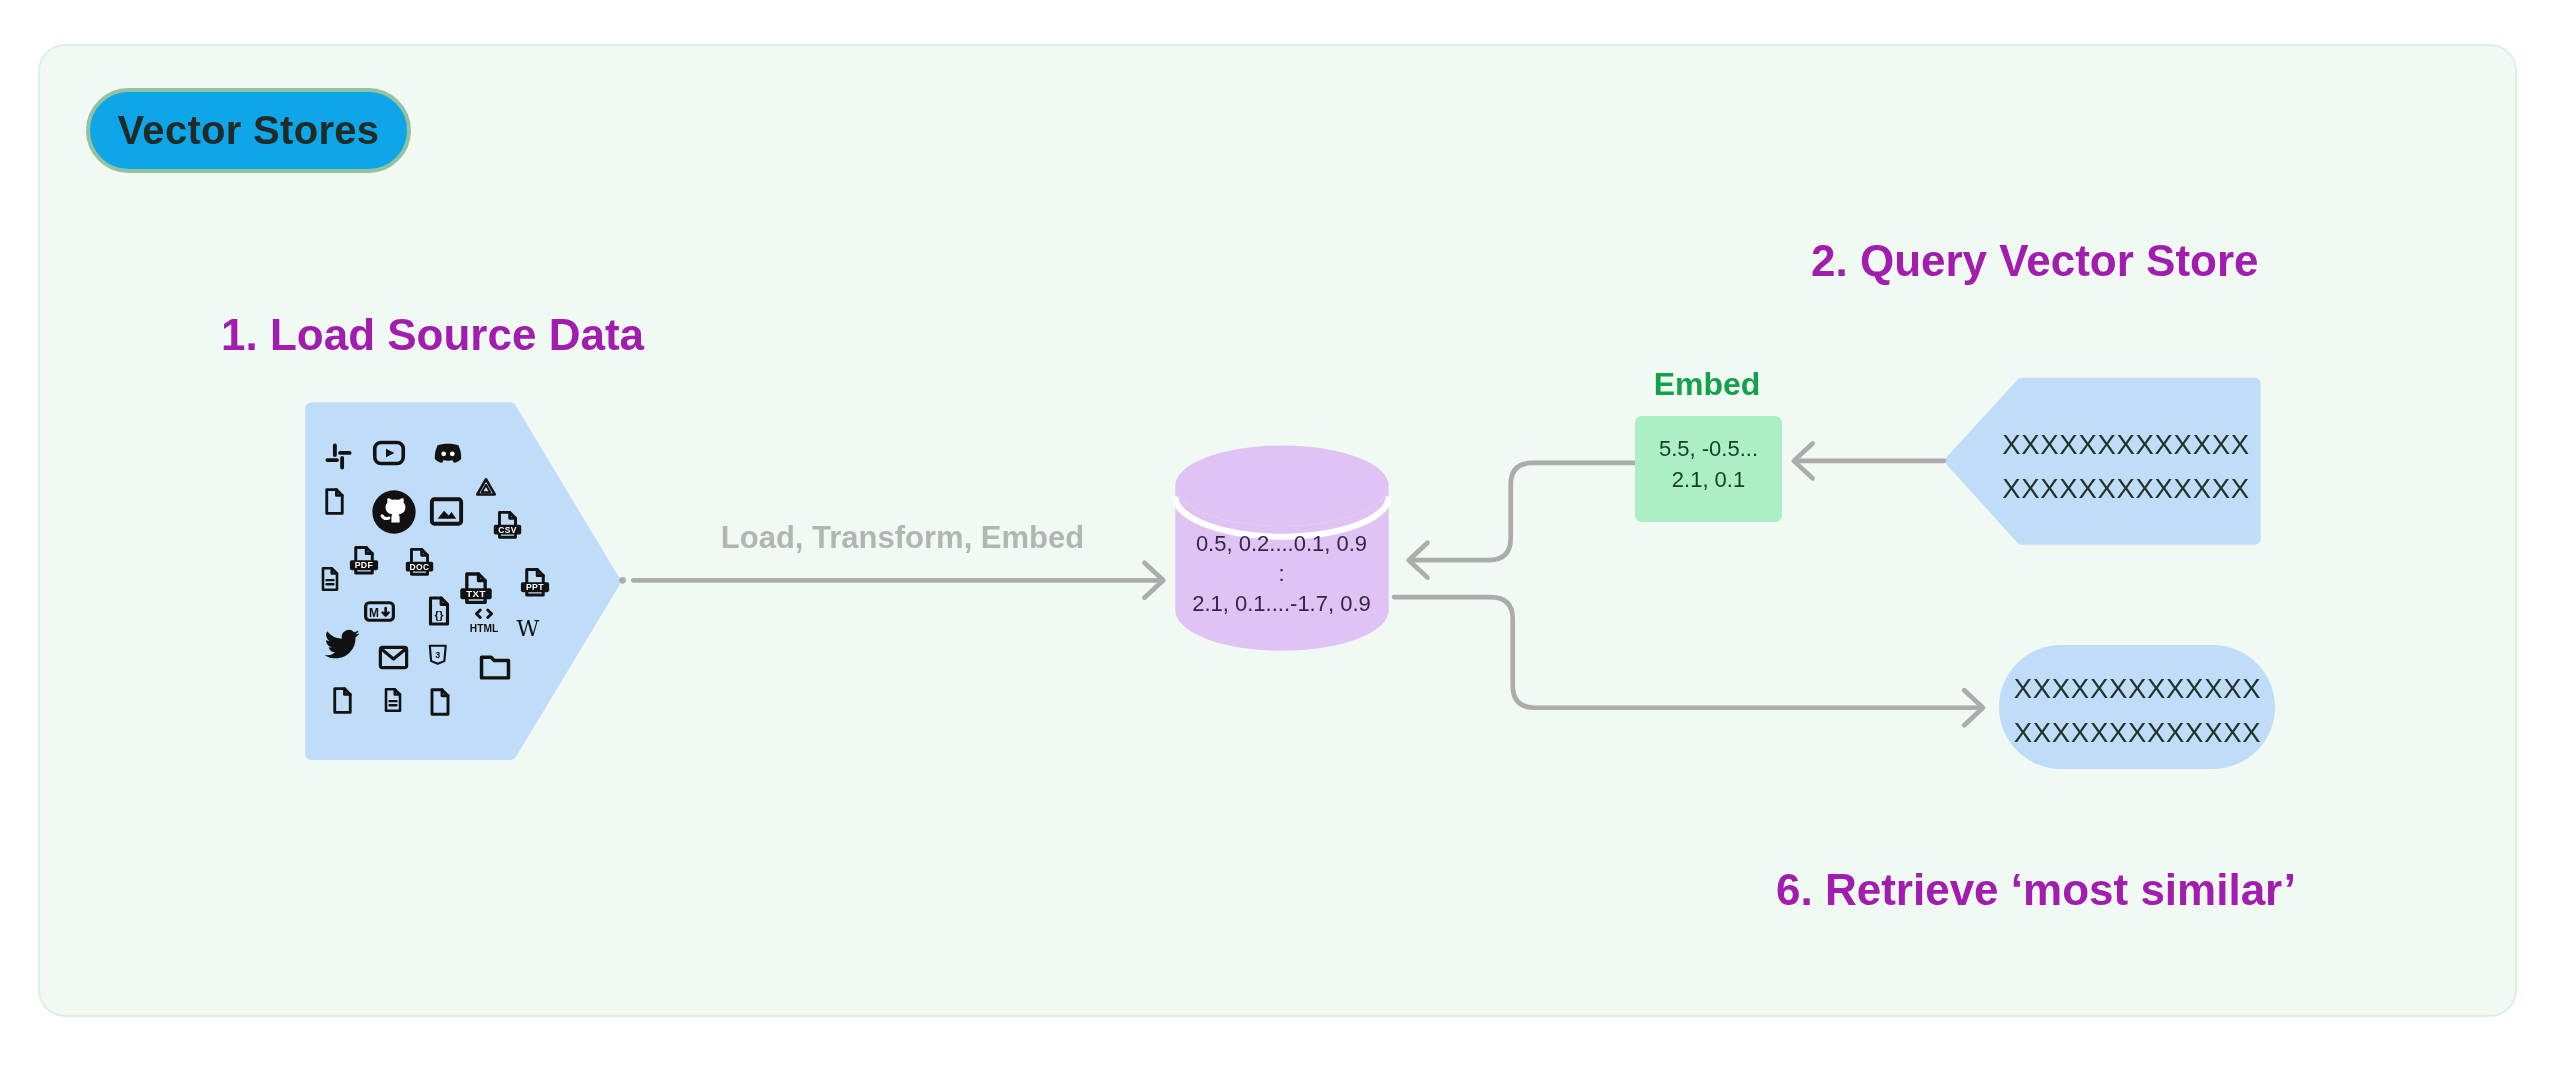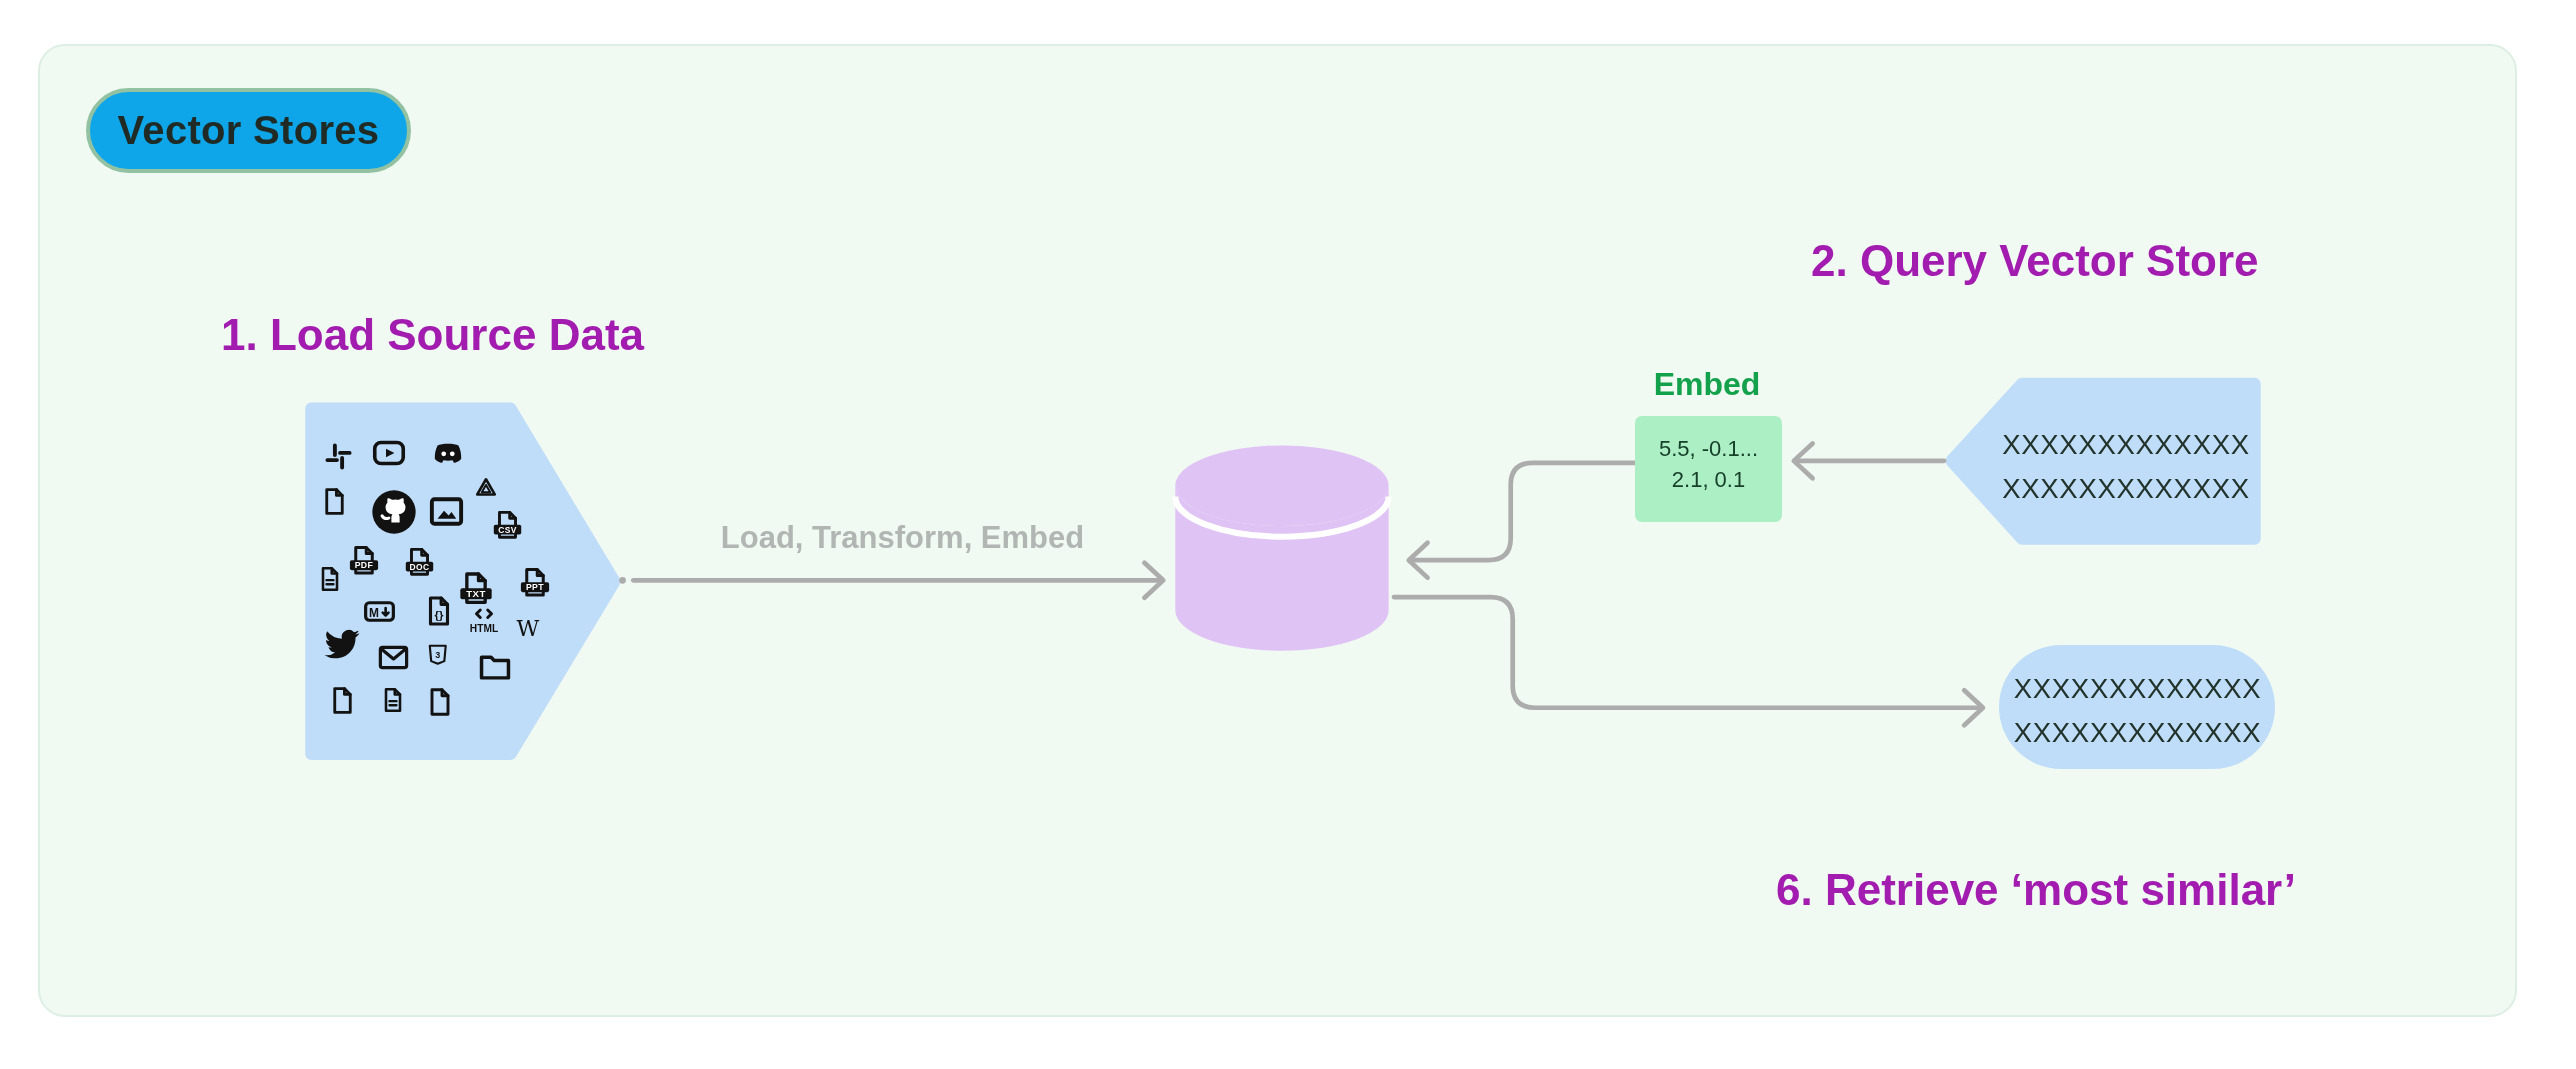--- a/index.html
+++ b/index.html
@@ -92,7 +92,7 @@
   <div class="embed-label">Embed</div>
   <div class="embed-box"></div>
   <div class="embed-values">
-    <div>5.5, -0.1...</div>
+    <div>5.5, -0.5...</div>
     <div>2.1, 0.1</div>
   </div>
 

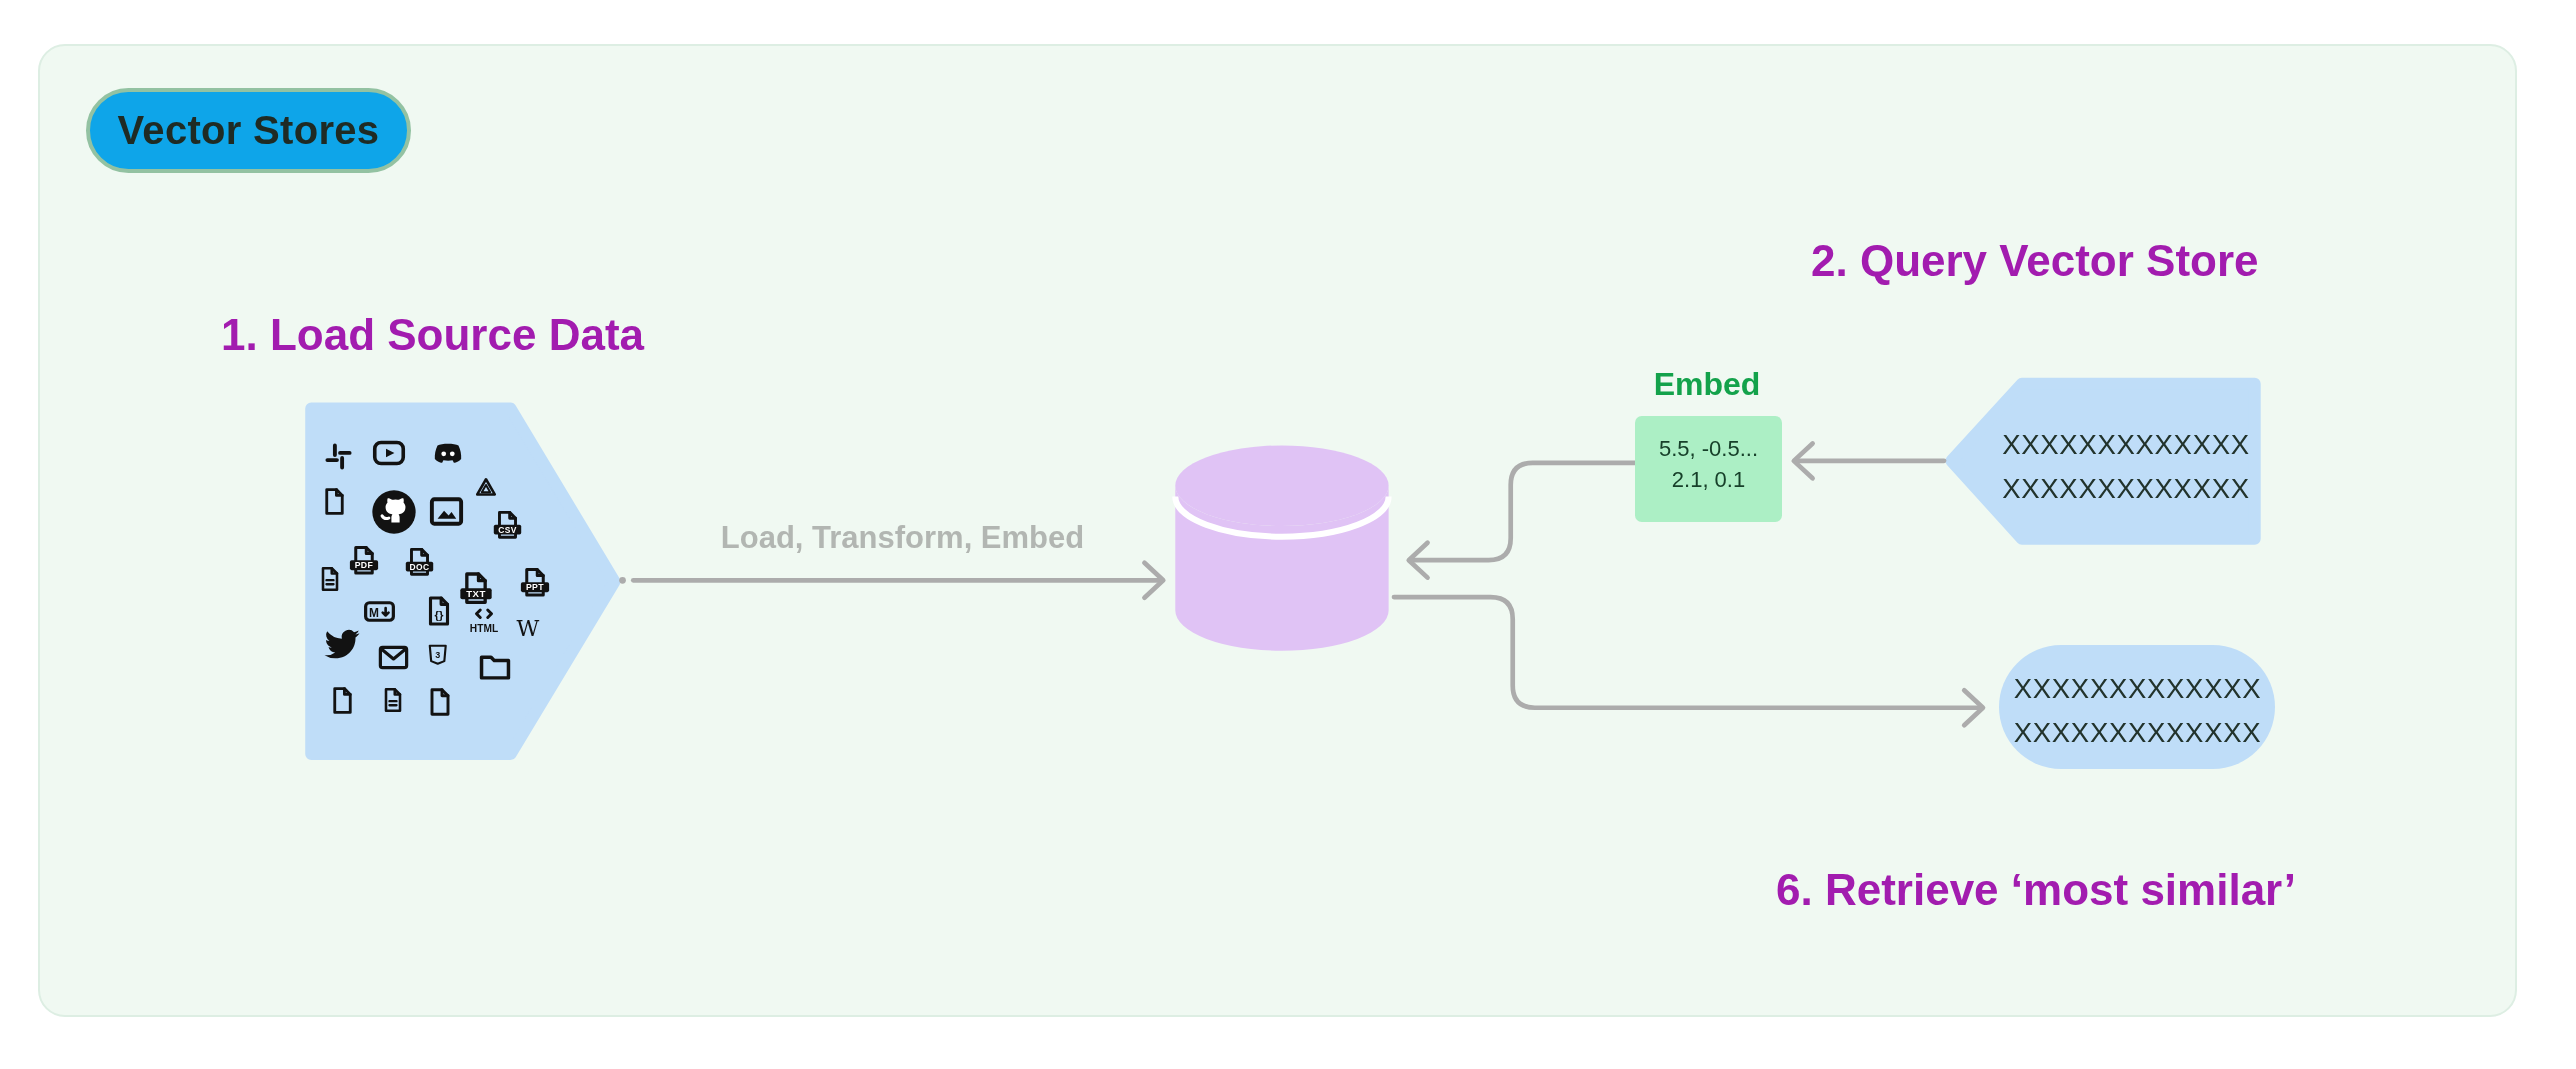--- a/index.html
+++ b/index.html
@@ -88,6 +88,11 @@
 
   <div class="arrow-label">Load, Transform, Embed</div>
 
+  <div class="cyl-values">
+    <div>0.5, 0.2....0.1, 0.9</div>
+    <div>:</div>
+    <div>2.1, 0.1....-1.7, 0.9</div>
+  </div>
 
   <div class="embed-label">Embed</div>
   <div class="embed-box"></div>

